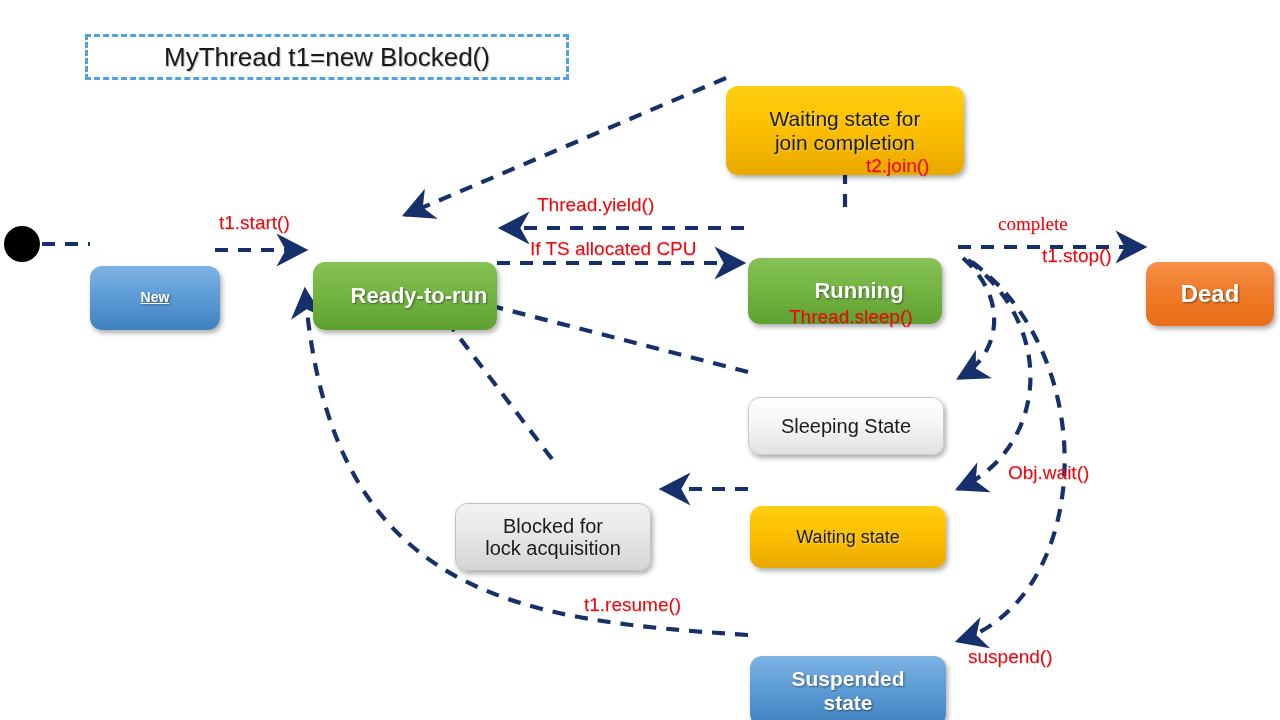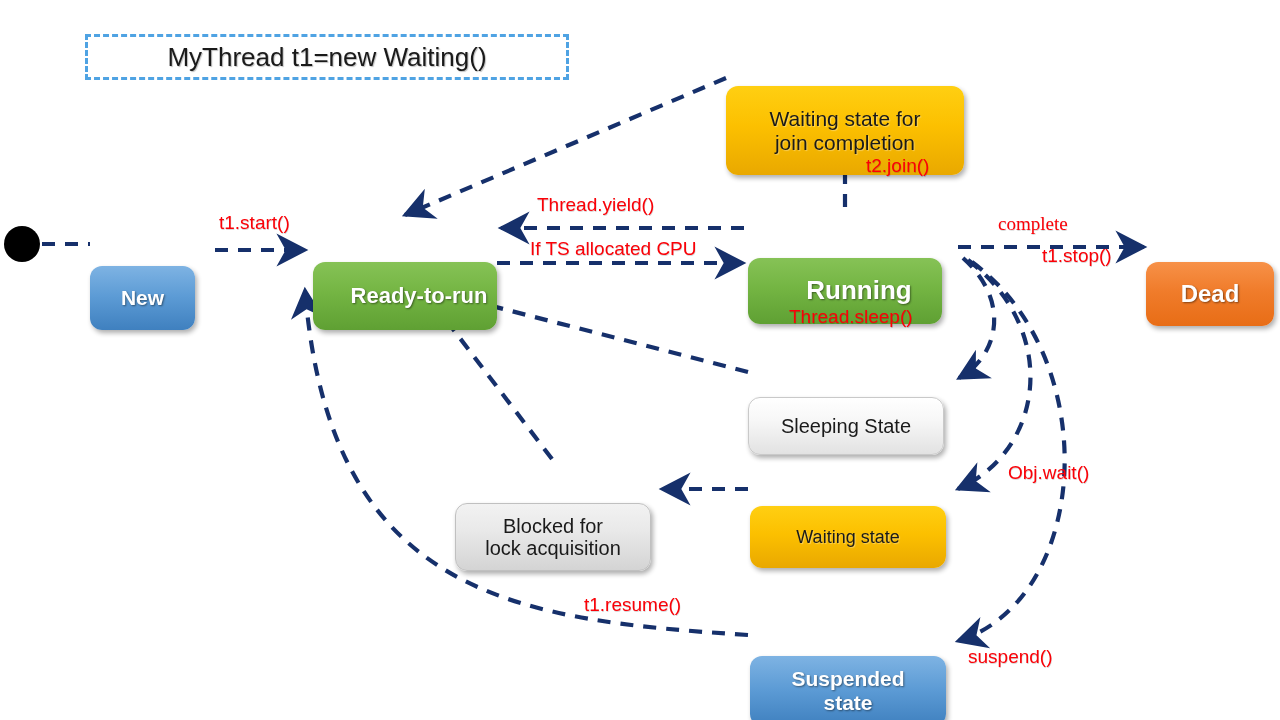--- a/index.html
+++ b/index.html
@@ -88,7 +88,7 @@
 <div id="stage">
 
   <div id="title-box">
-    <span>MyThread t1=new Waiting()</span>
+    <span>MyThread t1=new Blocked()</span>
   </div>
 
   <svg class="edges" viewBox="0 0 1280 720" xmlns="http://www.w3.org/2000/svg">

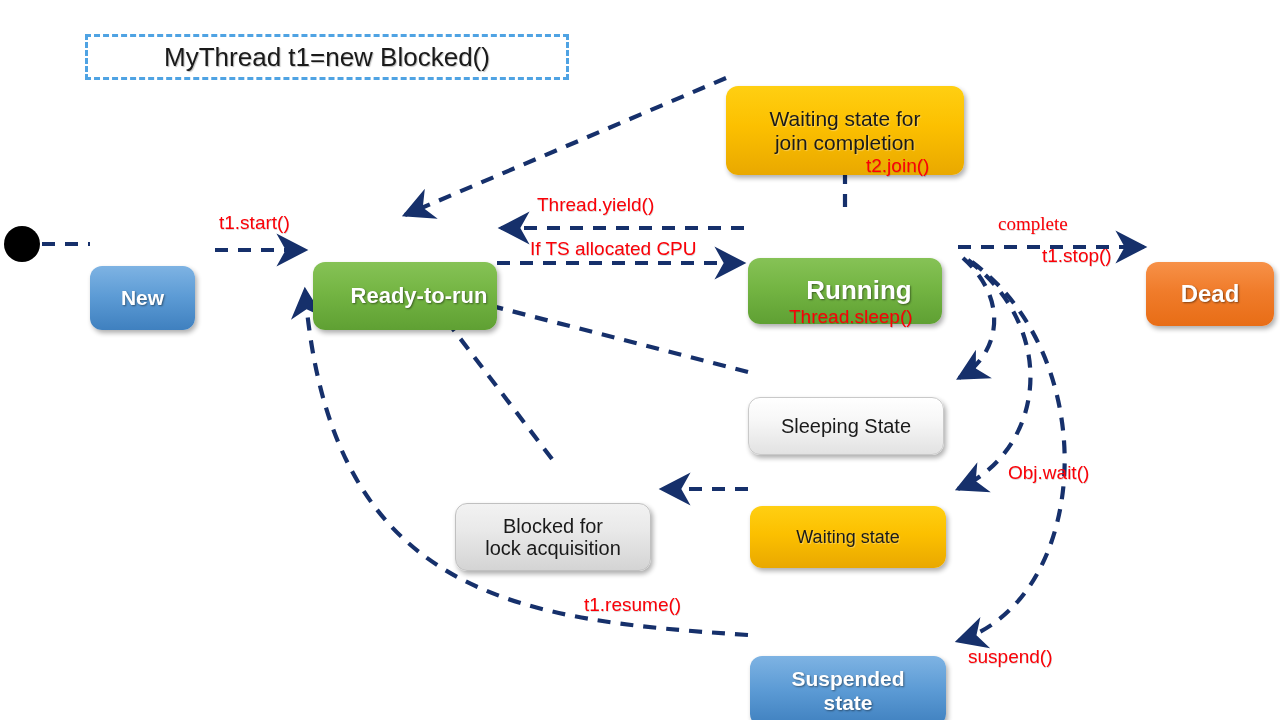--- a/index.html
+++ b/index.html
@@ -131,7 +131,7 @@
 
   <div id="start-node"></div>
 
-  <div class="node n-blue" style="left:90px;top:218px;width:105px;height:64px;font-size:21px;">
+  <div class="node n-blue" style="left:90px;top:218px;width:130px;height:64px;font-size:14px;text-decoration:underline;">
     <span>New</span>
   </div>
 

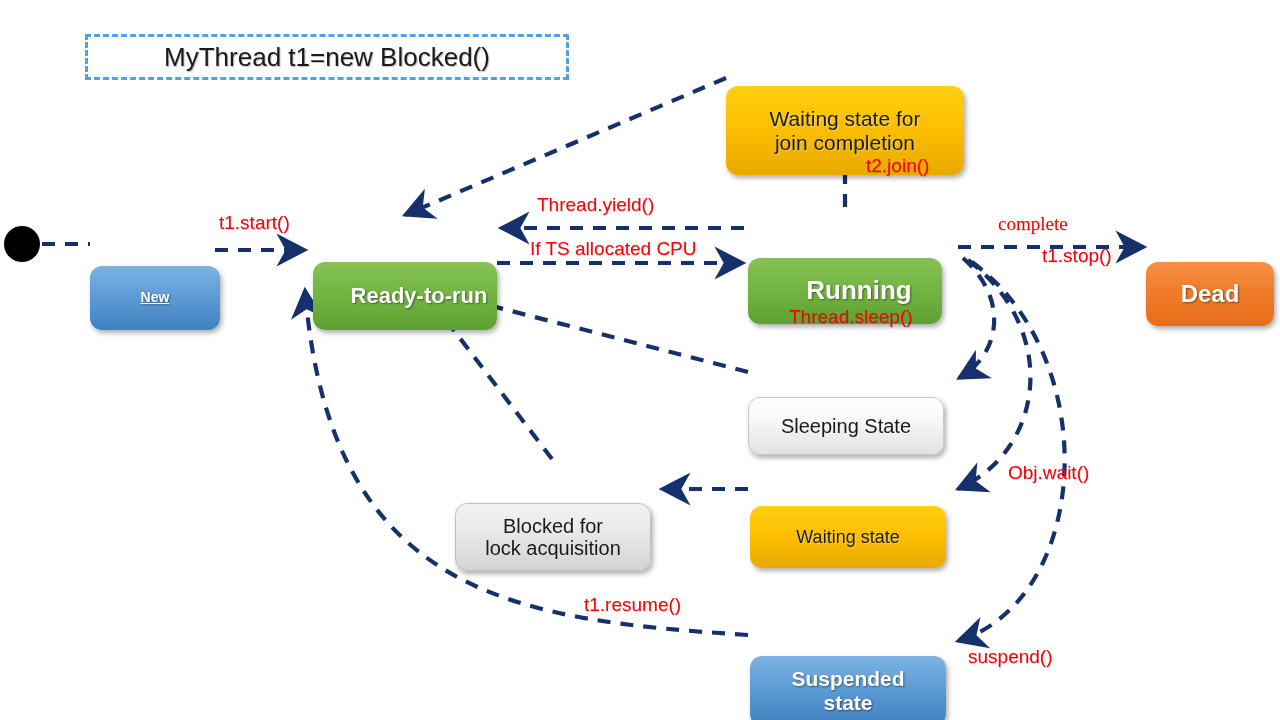--- a/index.html
+++ b/index.html
@@ -139,7 +139,7 @@
     <span>Ready-to-run</span>
   </div>
 
-  <div class="node n-green" style="left:748px;top:210px;width:194px;height:66px;font-size:26px;justify-content:center;">
+  <div class="node n-green" style="left:748px;top:210px;width:194px;height:66px;font-size:22px;justify-content:center;">
     <span>Running</span>
   </div>
 

